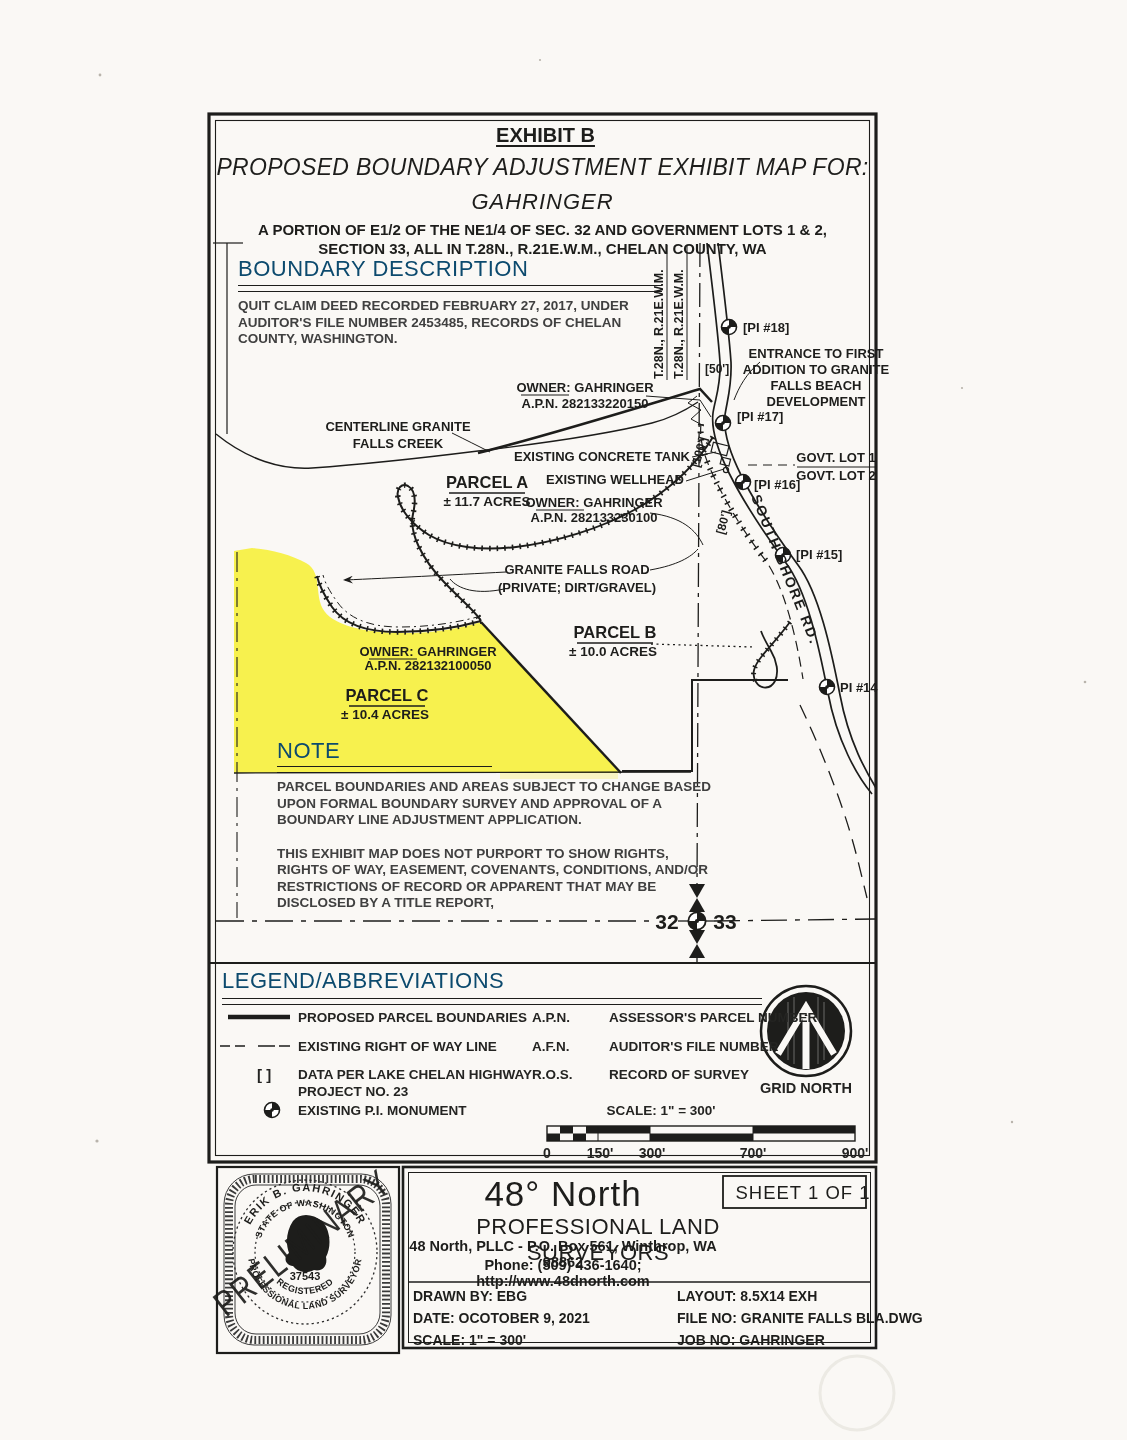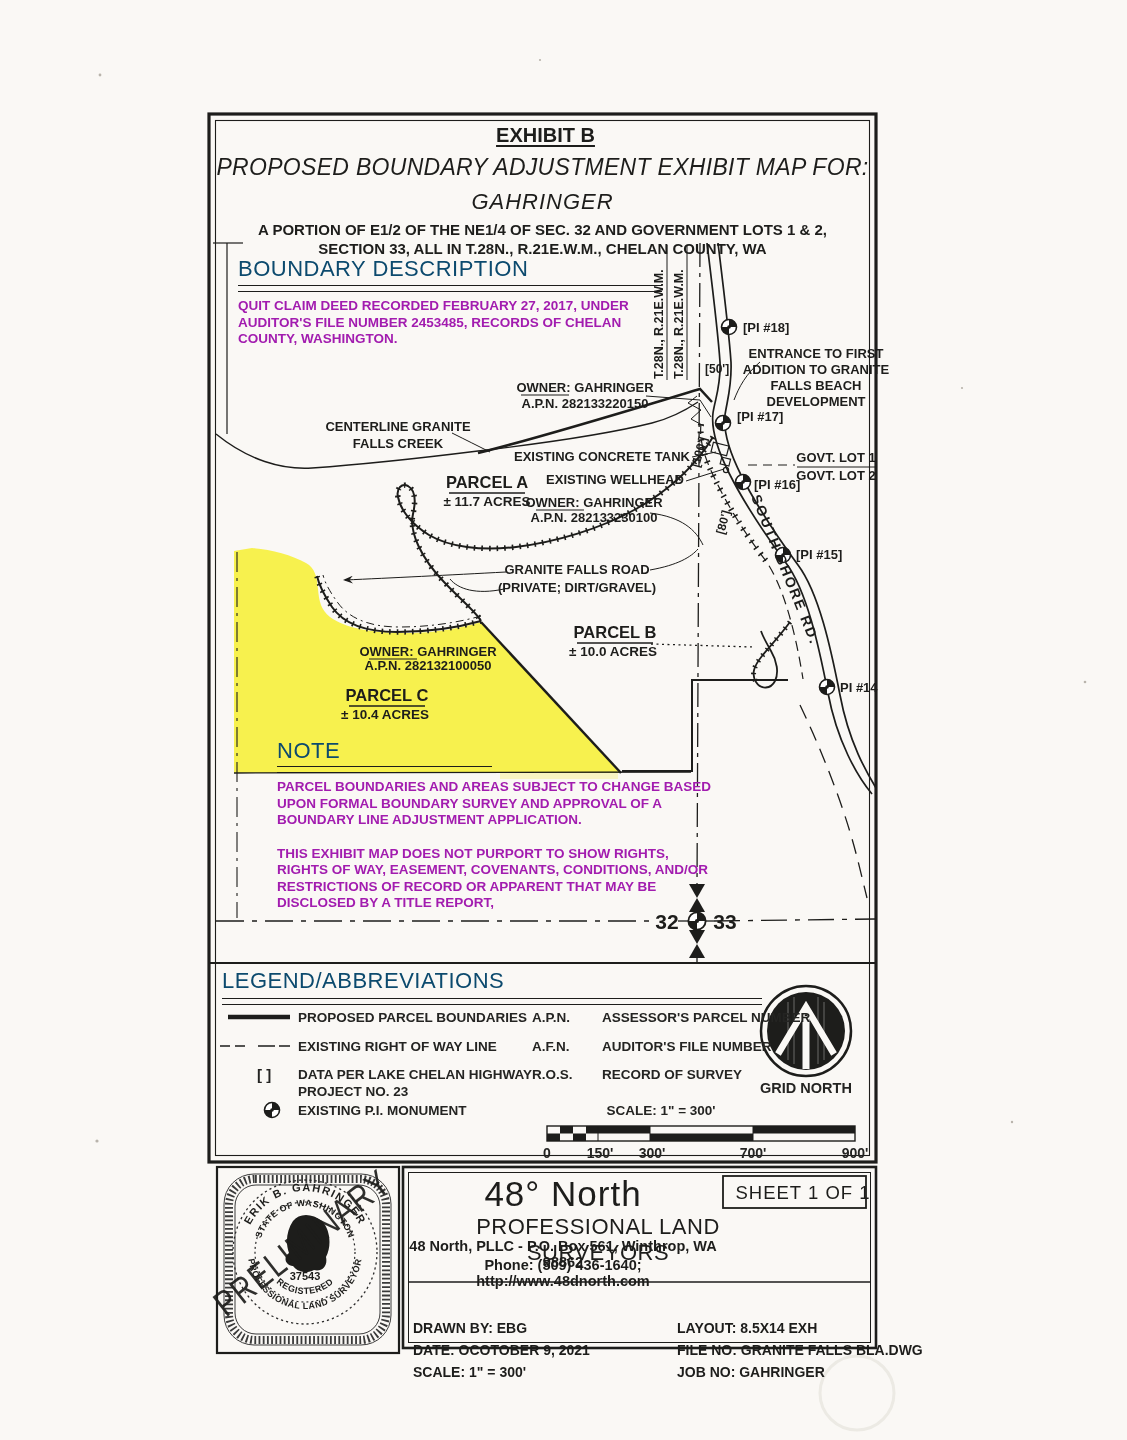--- a/index.html
+++ b/index.html
@@ -10,7 +10,7 @@
   .ink{color:#1d1d1b;}
   .rule2{height:5px;border-top:1.7px solid #1d1d1b;border-bottom:1.7px solid #1d1d1b;}
   .hdg{font-size:22px;font-weight:400;letter-spacing:.5px;color:#0c4a6e;white-space:nowrap;}
-  .body13{font-size:13.5px;font-weight:700;line-height:16.5px;color:#a21caf;white-space:nowrap;}
+  .body13{font-size:13.5px;font-weight:700;line-height:16.5px;color:#404040;white-space:nowrap;}
   .exhibit{font-size:20px;font-weight:700;text-decoration:underline;text-underline-offset:3px;padding-left:6px;}
   .titleit{font-size:23px;font-style:italic;font-weight:400;letter-spacing:.3px;}
   .clientit{font-size:22px;font-style:italic;font-weight:400;letter-spacing:1px;}

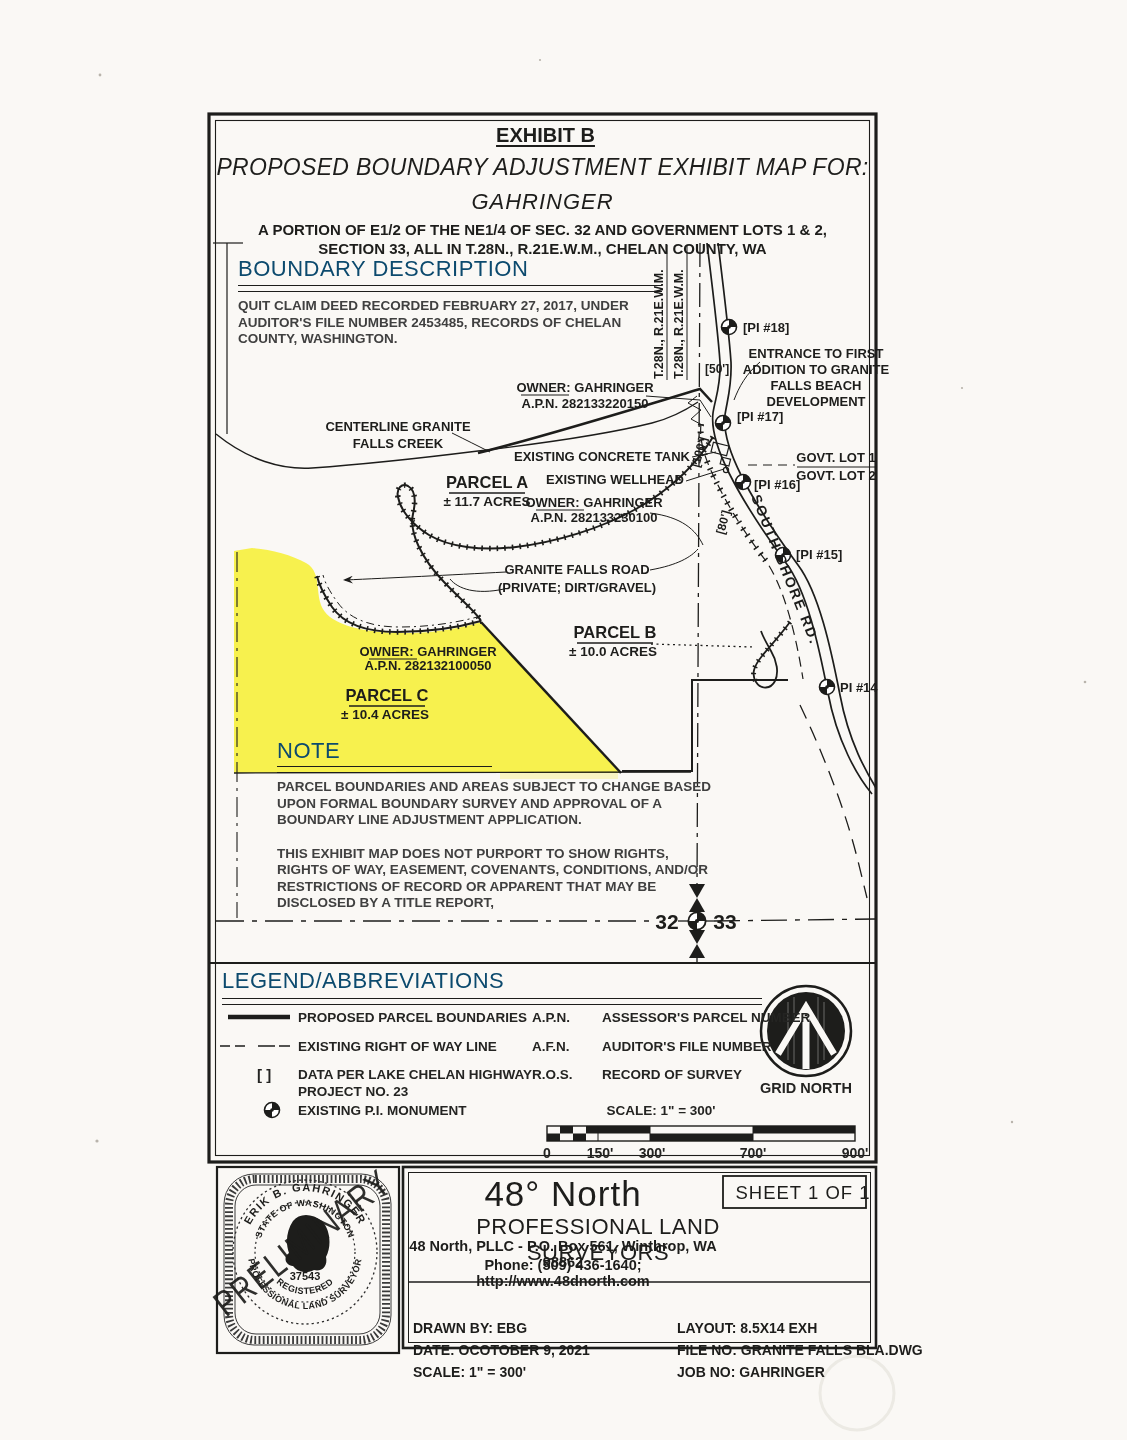--- a/index.html
+++ b/index.html
@@ -16,7 +16,7 @@
   .clientit{font-size:22px;font-style:italic;font-weight:400;letter-spacing:1px;}
   .legal{font-size:15px;font-weight:700;}
   .legtxt{font-size:13.5px;font-weight:700;color:#242422;white-space:nowrap;}
-  .abbr-row{display:flex;gap:20px;}
+  .abbr-row{display:flex;gap:27px;}
   .abbr-row .a{width:50px;}
   svg text{font-family:"Liberation Sans",sans-serif;fill:#1d1d1b;}
   .tb-company{font-size:35px;font-weight:400;letter-spacing:1px;}

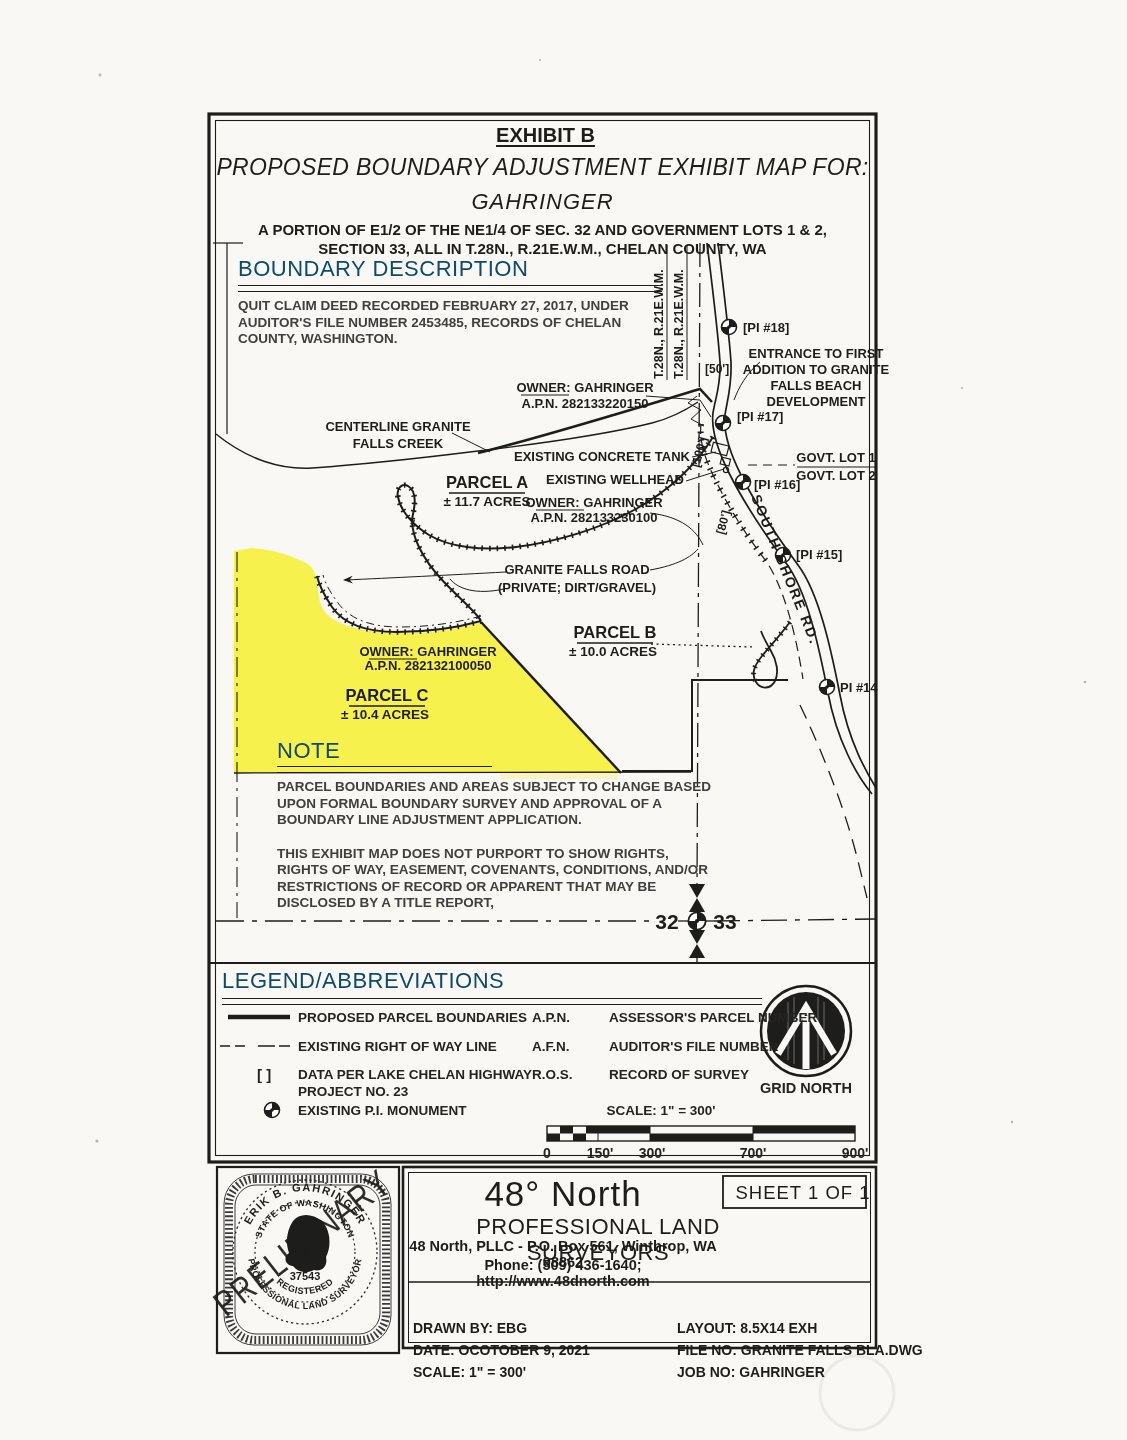--- a/index.html
+++ b/index.html
@@ -22,7 +22,7 @@
   .tb-company{font-size:35px;font-weight:400;letter-spacing:1px;}
   .tb-tag{font-size:22px;font-weight:400;letter-spacing:.5px;padding-left:35px;}
   .tb-sm{font-size:14.5px;font-weight:700;}
-  .tb-row{font-size:14px;font-weight:700;white-space:nowrap;margin-top:32px;}
+  .tb-row{font-size:14px;font-weight:700;white-space:nowrap;}
   .sheet{font-size:18.5px;font-weight:400;letter-spacing:1px;}
 </style>
 </head>

